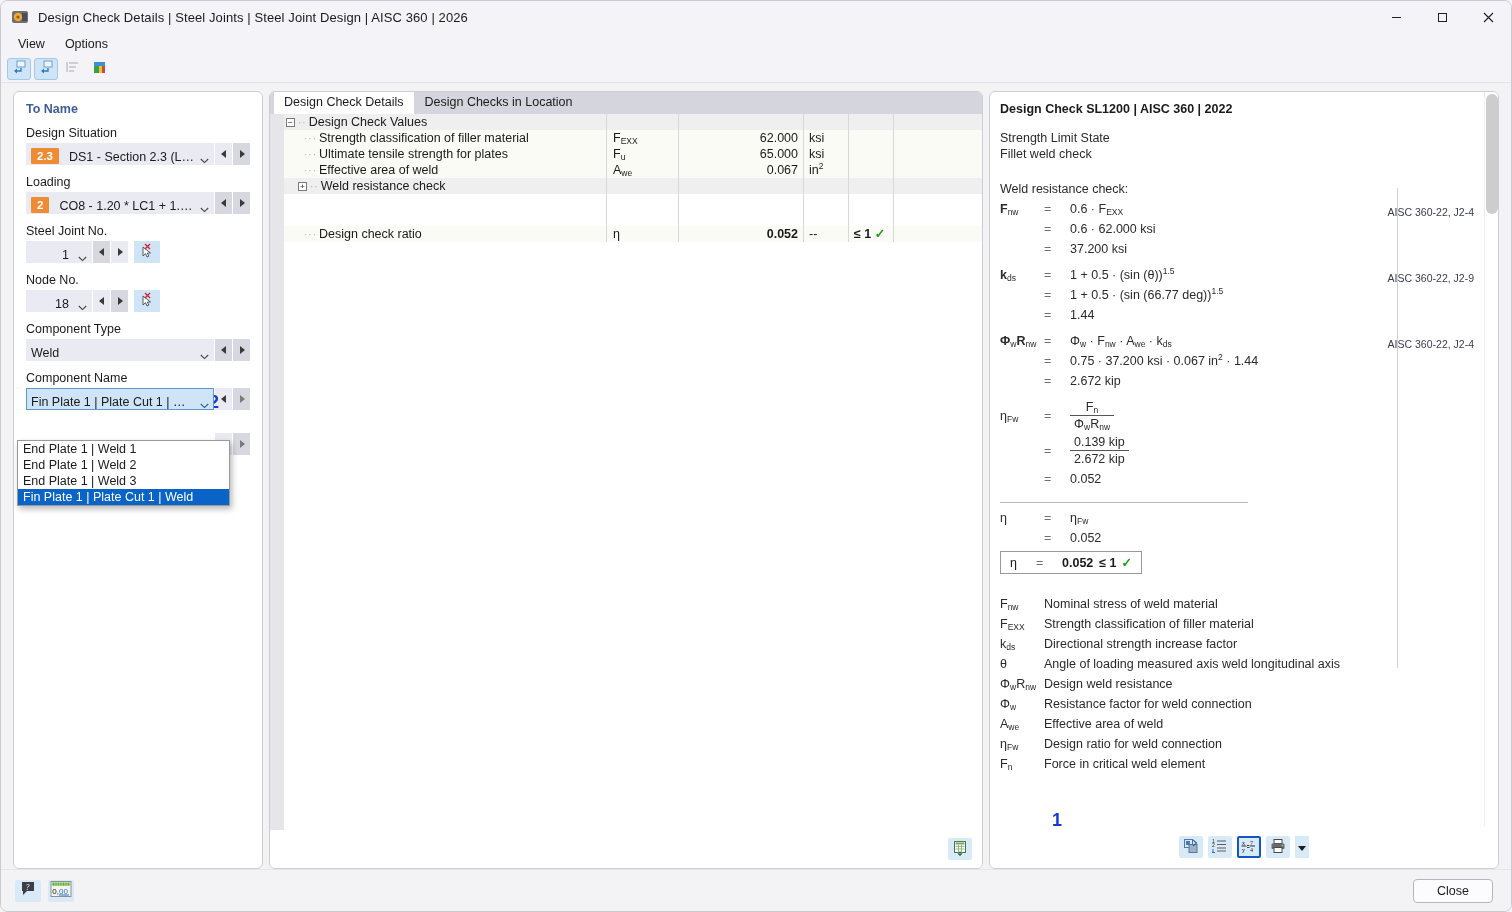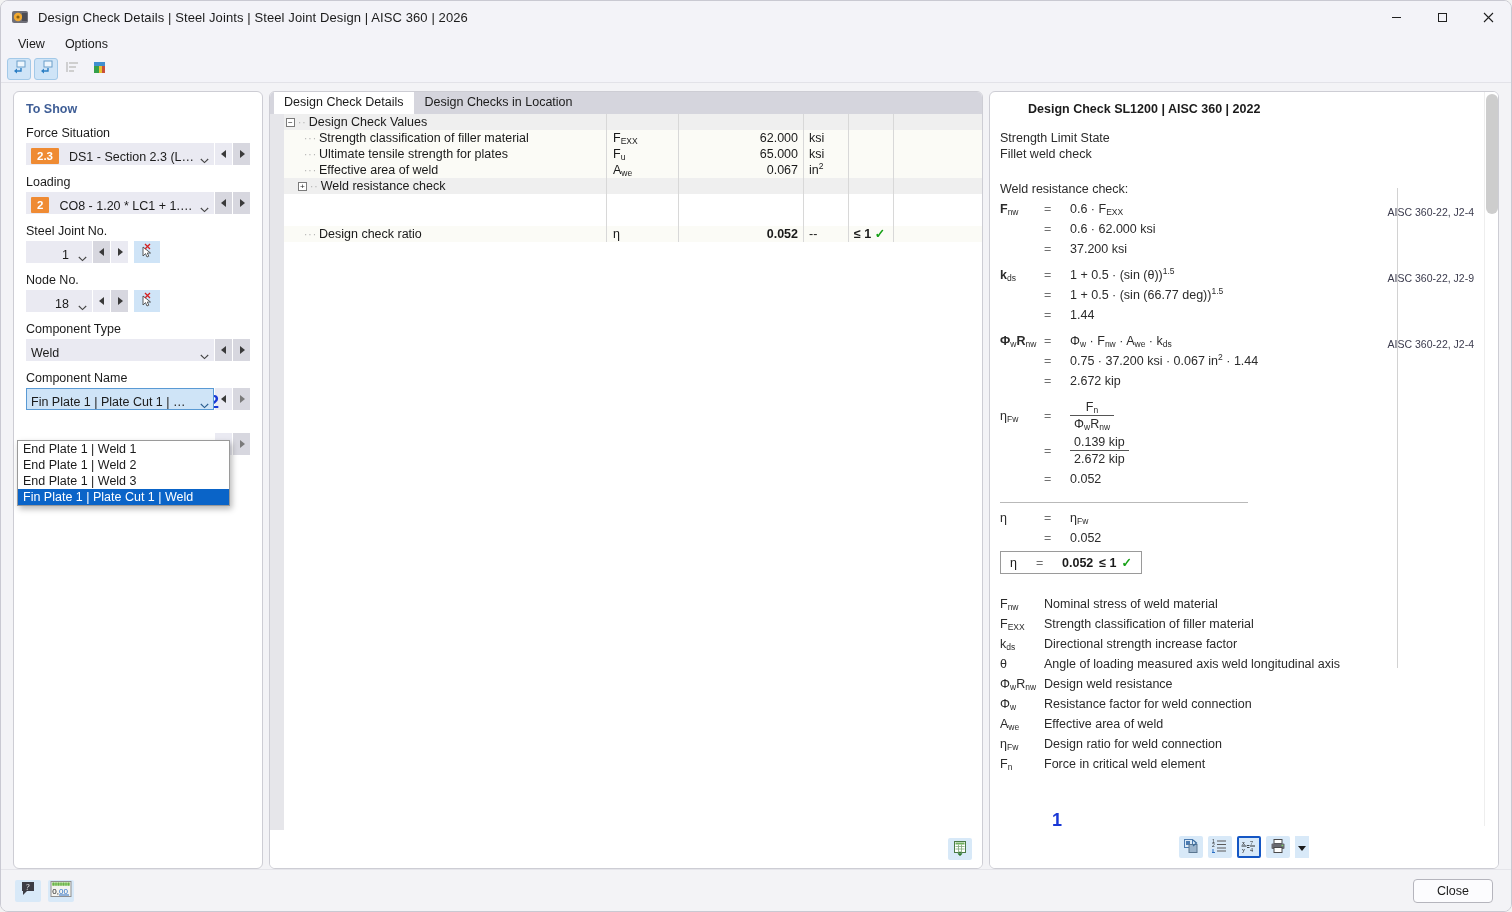--- a/index.html
+++ b/index.html
@@ -325,7 +325,7 @@
   <div class="body-area">
 
     <div class="left-panel">
-      <div class="to-show">To Show</div>
+      <div class="to-show">To Name</div>
 
       <div class="field-label">Force Situation</div>
       <div class="combo-row">

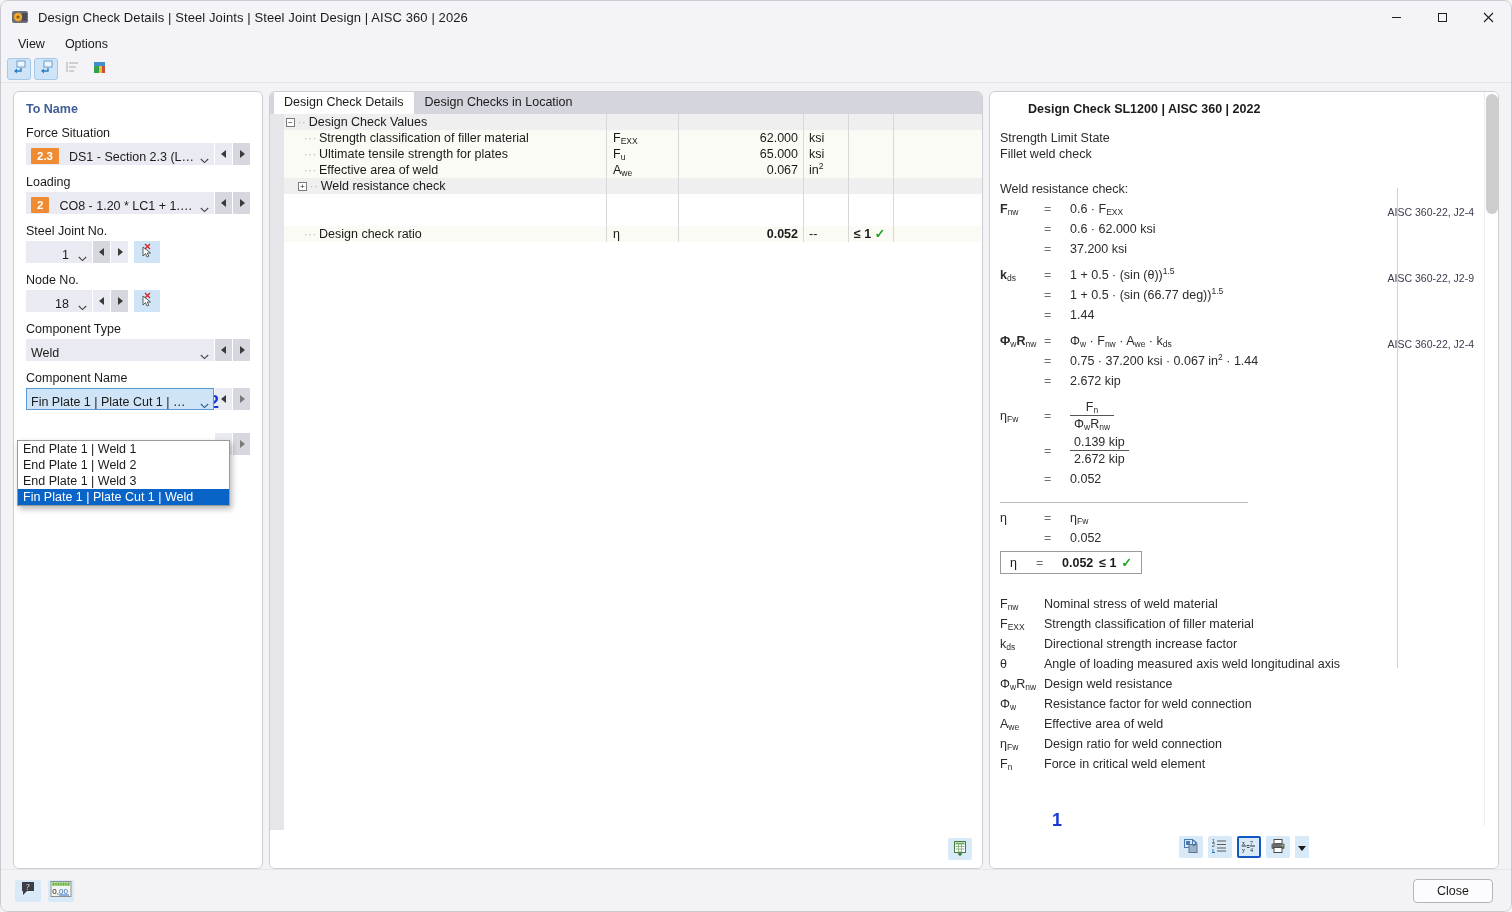--- a/index.html
+++ b/index.html
@@ -186,7 +186,7 @@
     overflow:hidden;
   }
   .rp-scroll { flex:1 1 auto; position:relative; overflow:hidden; padding:10px 0 0 10px; }
-  .rp-title { font-weight:bold; font-size:12.5px; color:#1b1b1b; margin-bottom:14px;margin-left:28px; }
+  .rp-title { font-weight:bold; font-size:12.5px; color:#1b1b1b; margin-bottom:14px; }
   .rp-sub { font-size:12.5px; color:#2b2b2b; line-height:16px; }
   .rp-section { font-size:12.5px; color:#2b2b2b; margin-top:20px; }
   .divline { position:absolute; left:407px; top:96px; width:1px; height:480px; background:#d2d2d2; }

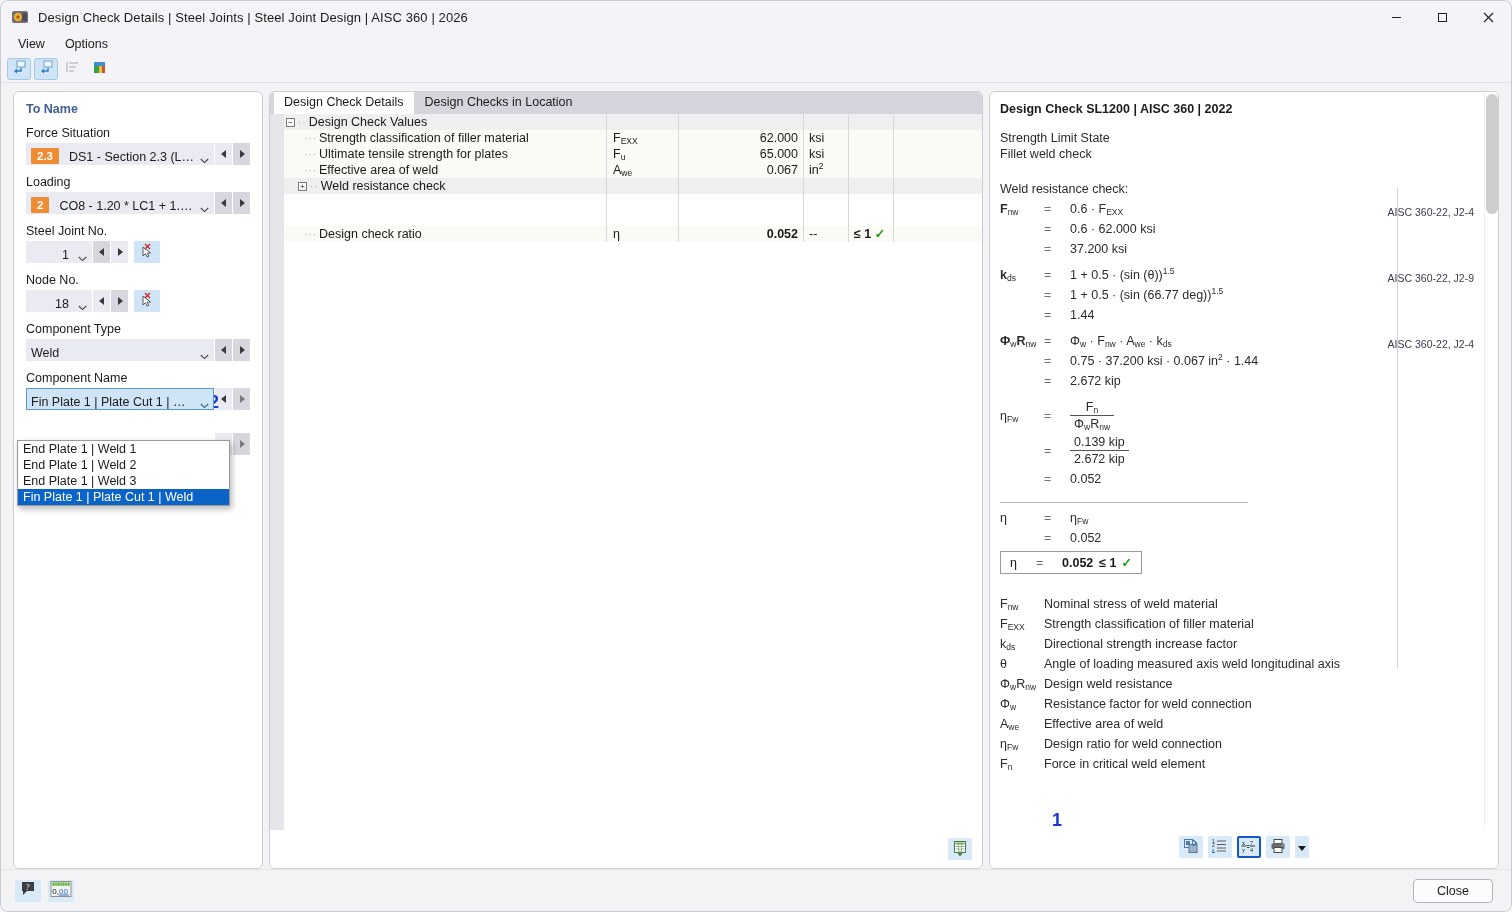--- a/index.html
+++ b/index.html
@@ -327,7 +327,7 @@
     <div class="left-panel">
       <div class="to-show">To Name</div>
 
-      <div class="field-label">Force Situation</div>
+      <div class="field-label">Design Situation</div>
       <div class="combo-row">
         <div class="combo">
           <span class="badge">2.3</span>

